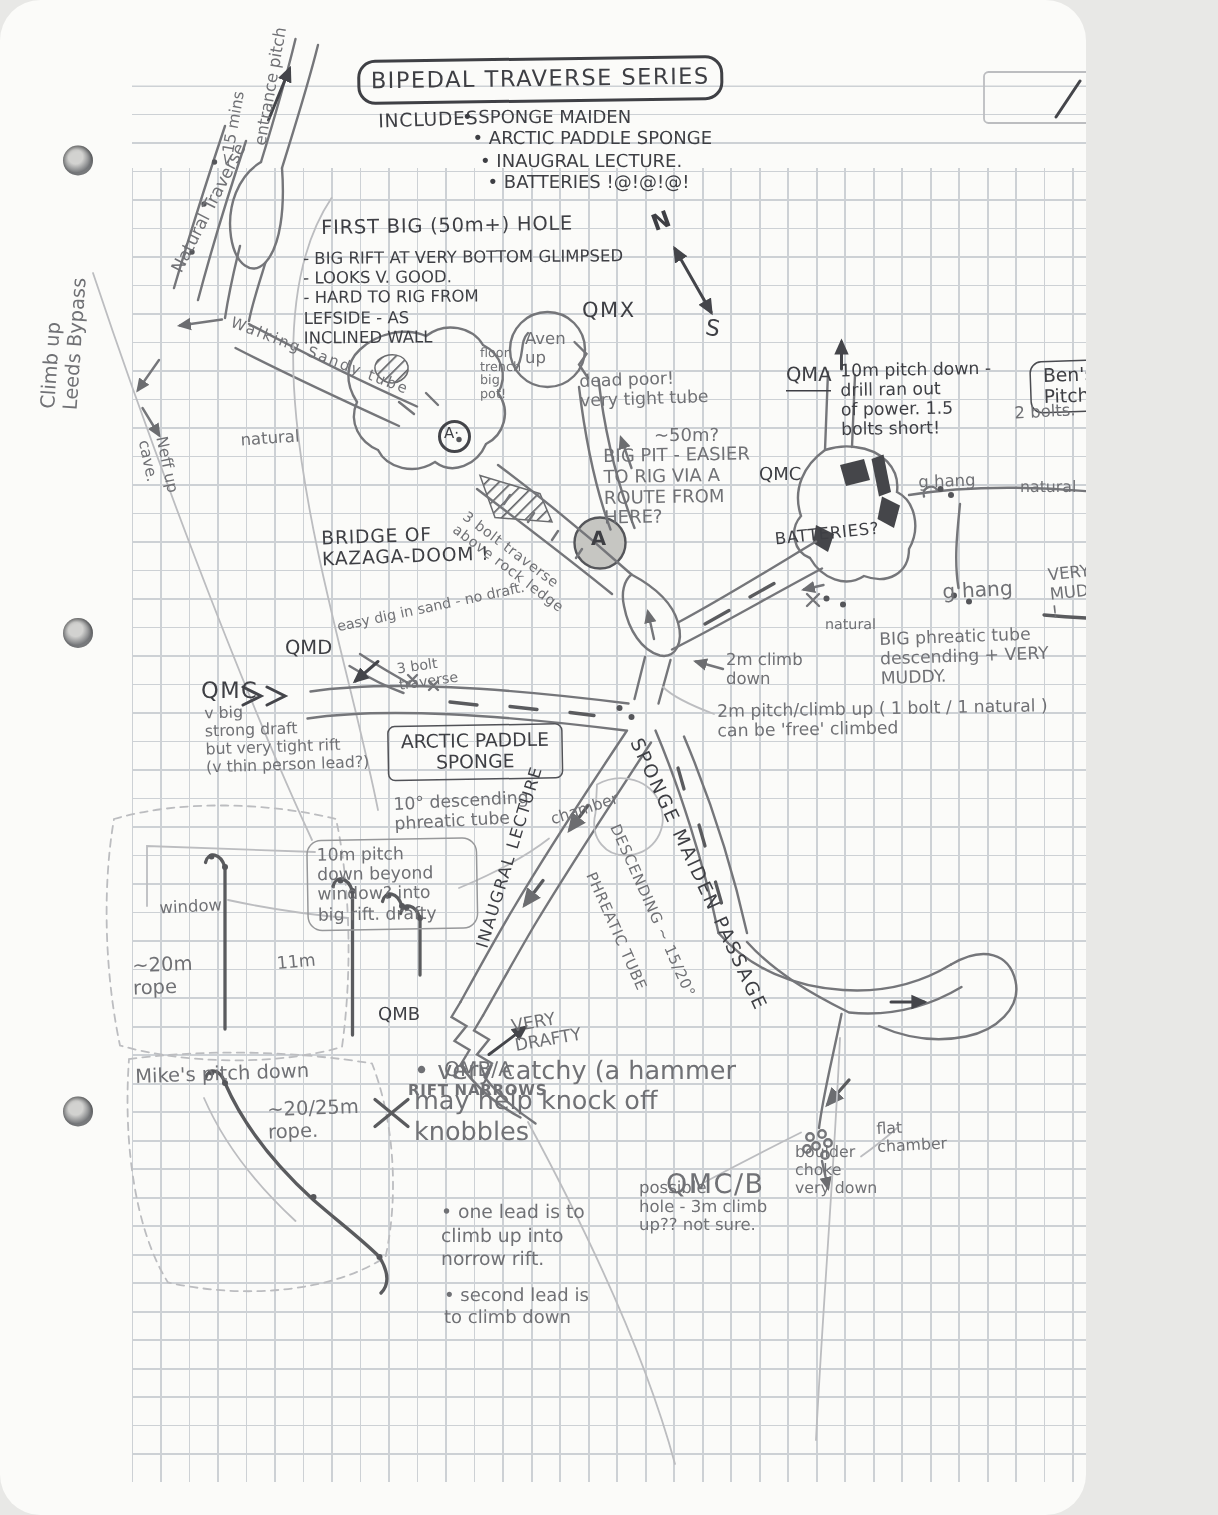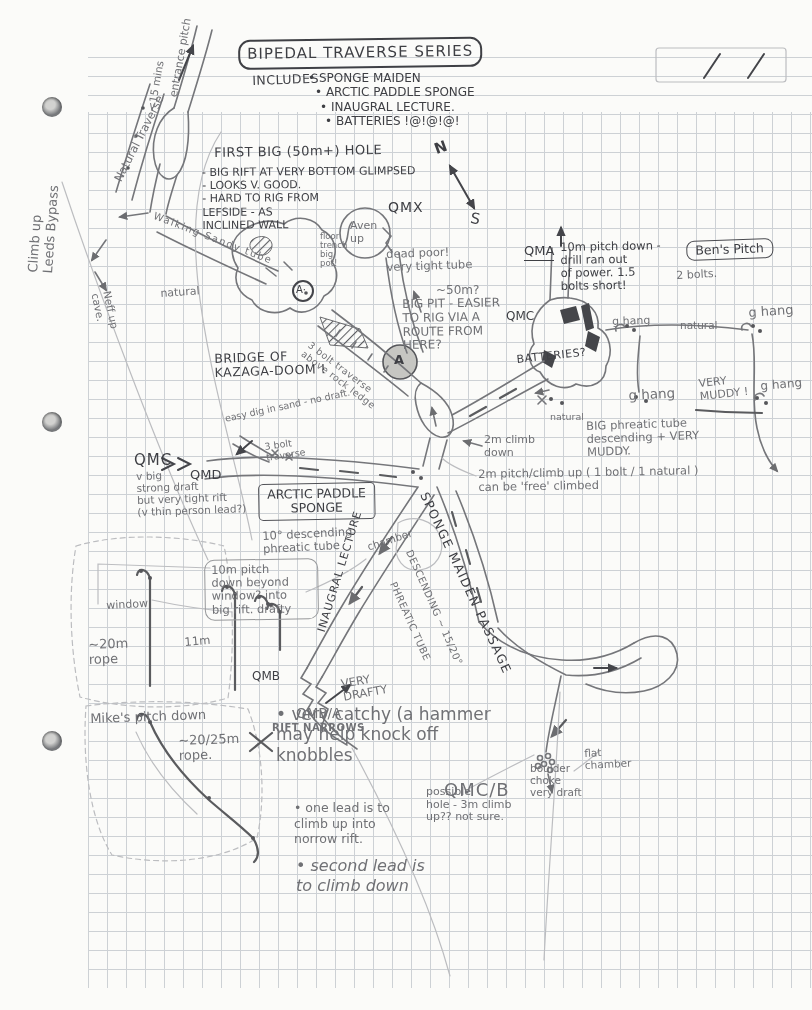--- a/index.html
+++ b/index.html
@@ -3,8 +3,8 @@
 <meta charset="utf-8">
 <style>
   html,body{margin:0;padding:0;background:#e8e8e6;}
-  .page{position:relative;width:812px;height:1010px;background:#fbfbf9;overflow:hidden;
-        font-family:"DejaVu Sans",sans-serif;}
+  .page{position:relative;width:724px;height:1010px;background:#fbfbf9;overflow:hidden;
+        font-family:"DejaVu Sans",sans-serif;border-radius:27px;}
   .grid-h{position:absolute;left:88px;top:57px;right:0;height:931px;pointer-events:none;
     background-image:repeating-linear-gradient(to bottom,#cdd1d5 0 1px,transparent 1px 19px);}
   .grid-v{position:absolute;left:88px;top:112px;right:0;height:876px;pointer-events:none;

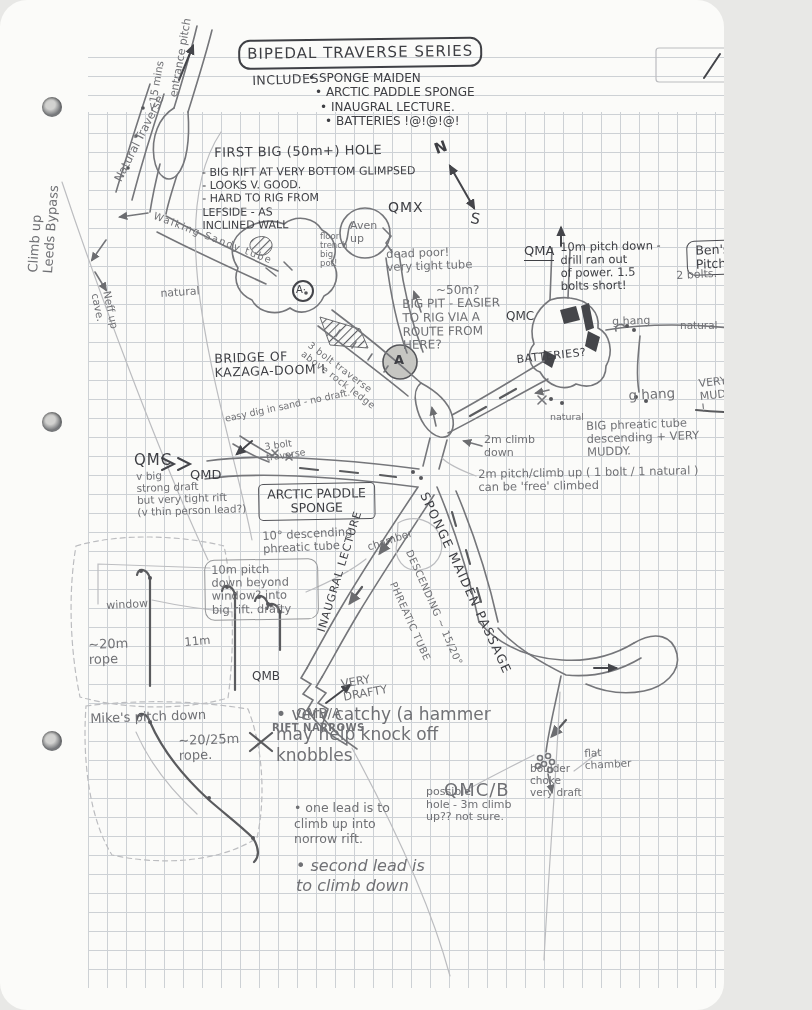--- a/index.html
+++ b/index.html
@@ -293,7 +293,7 @@
    down</div>
   <div class="lbl pencil" style="left:478px;top:468px;font-size:11.5px;transform:rotate(-1deg);">2m pitch/climb up  ( 1 bolt / 1 natural )
  can be 'free' climbed</div>
-  <div class="lbl ink" style="left:190px;top:426px;font-size:13px;margin-top:42px;">QMD</div>
+  <div class="lbl ink" style="left:190px;top:426px;font-size:13px;">QMD</div>
   <div class="lbl pencil" style="left:224px;top:414px;font-size:9.5px;transform:rotate(-12deg);">easy dig in sand - no draft.</div>
   <div class="lbl ink" style="left:134px;top:452px;font-size:15px;letter-spacing:1px;">QMC</div>
   <div class="lbl pencil" style="left:136px;top:470px;font-size:10.5px;line-height:1.15;transform:rotate(-2deg);">v big

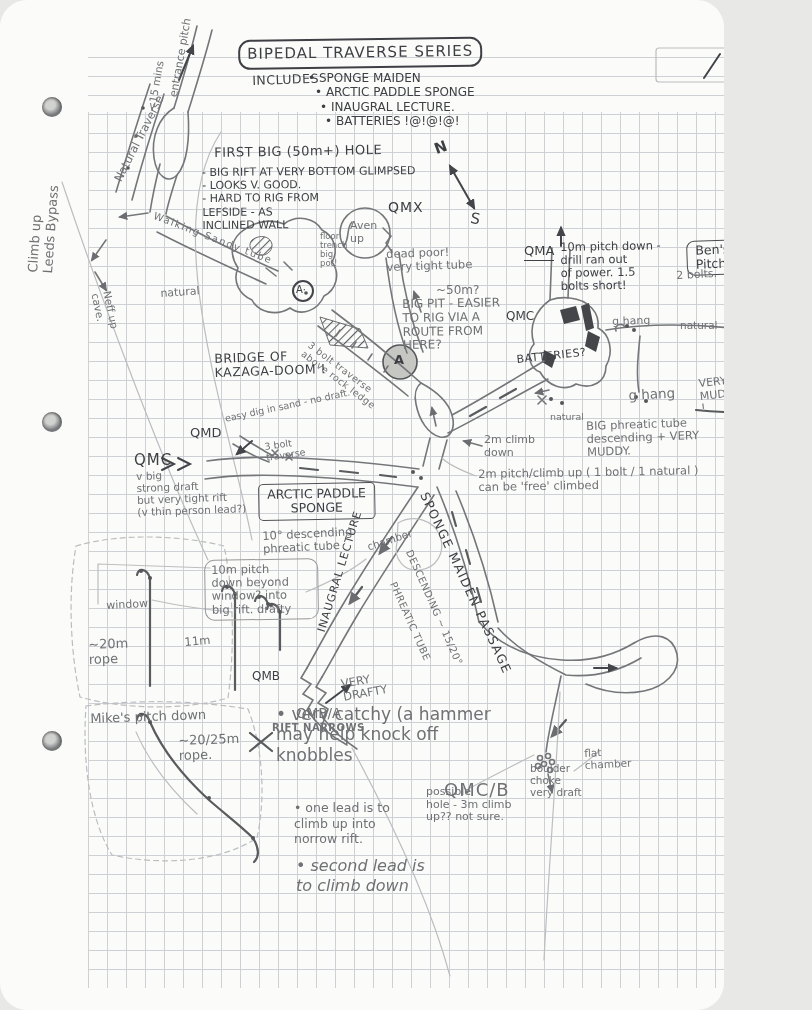--- a/index.html
+++ b/index.html
@@ -342,7 +342,7 @@
 up?? not sure.</div>
   <div class="lbl pencil" style="left:530px;top:762px;font-size:10.5px;line-height:1.15;">boulder
 choke
-very draft</div>
+very down</div>
   <div class="lbl pencil" style="left:584px;top:748px;font-size:10.5px;transform:rotate(-3deg);">flat
 chamber</div>
 

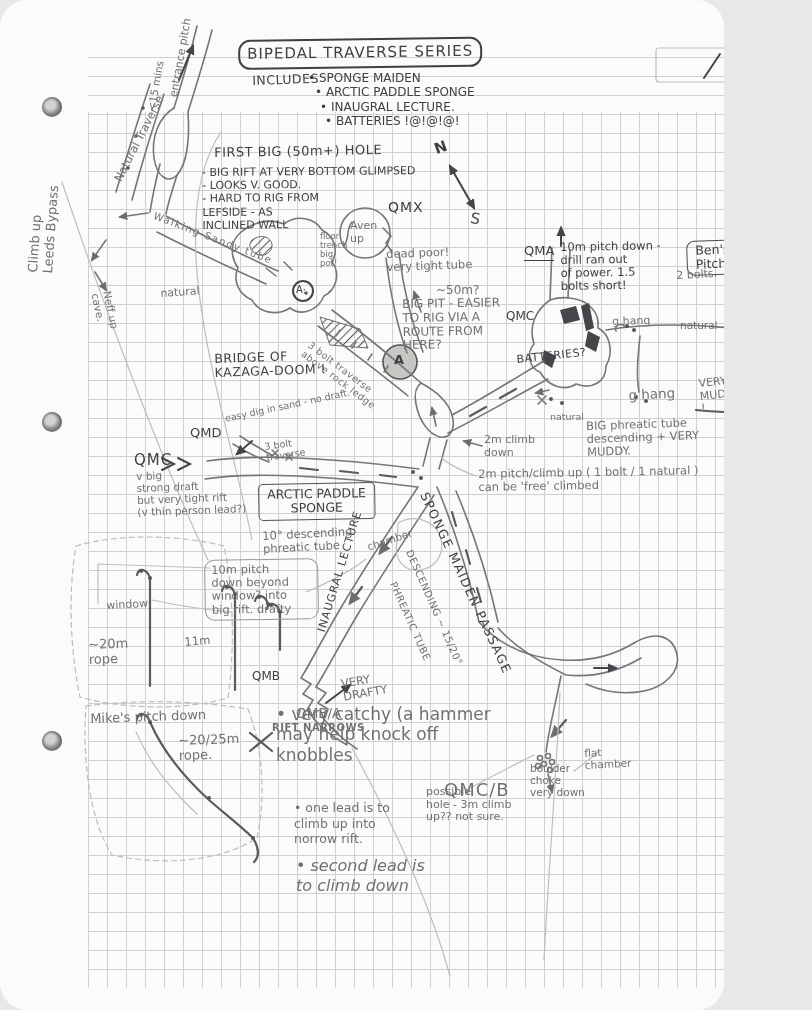--- a/index.html
+++ b/index.html
@@ -334,7 +334,7 @@
   <div class="lbl pencil" style="left:294px;top:800px;font-size:12.5px;line-height:1.25;">• one lead is to
  climb up into
  norrow rift.</div>
-  <div class="lbl pencil" style="left:296px;top:856px;font-size:16px;line-height:1.25;font-style:italic;">• second lead is
+  <div class="lbl pencil" style="left:296px;top:856px;font-size:12px;line-height:1.25;">• second lead is
 to climb down</div>
   <div class="lbl pencil" style="left:444px;top:780px;font-size:18px;letter-spacing:1px;">QMC/B</div>
   <div class="lbl pencil" style="left:426px;top:786px;font-size:11px;line-height:1.15;">   possible

